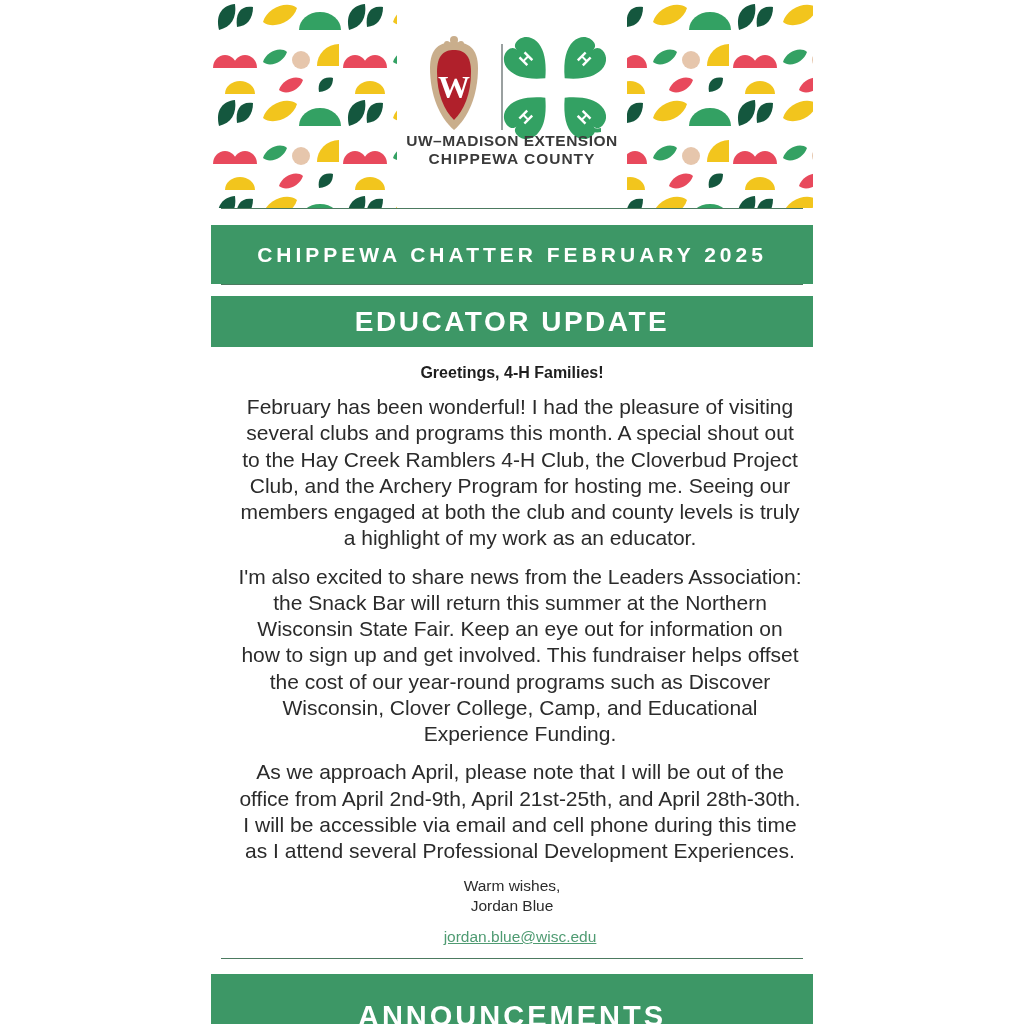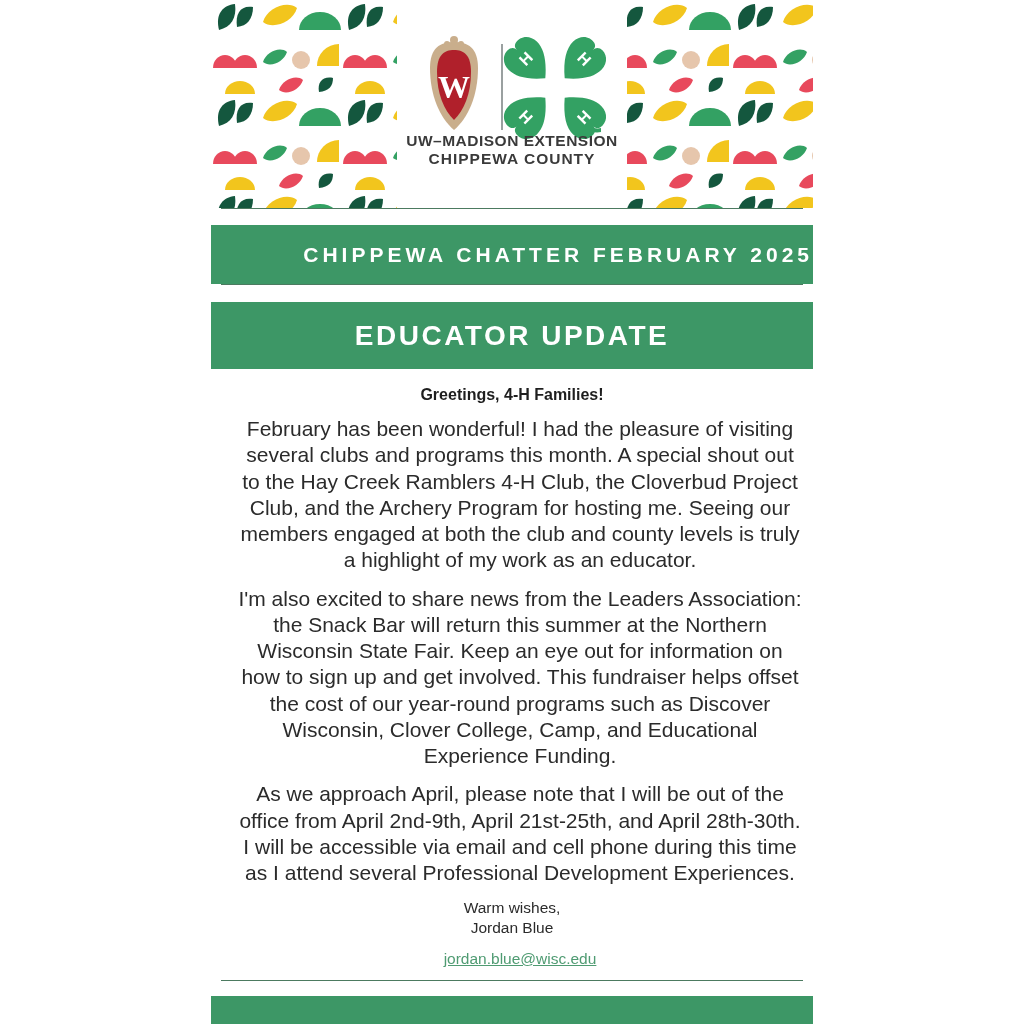--- a/index.html
+++ b/index.html
@@ -37,7 +37,7 @@
     display:flex;align-items:center;justify-content:center;
     text-align:center;font-weight:700;
   }
-  .banner-title{height:59px;margin-top:16px;font-size:21px;letter-spacing:4px;justify-content:flex-end;}
+  .banner-title{height:59px;margin-top:16px;font-size:21px;letter-spacing:4px;}
   .banner-section{height:67px;margin-top:17px;font-size:28px;letter-spacing:2.5px;}
   .banner-announce{height:84px;margin-top:15px;font-size:29px;letter-spacing:3px;}
   .body-copy{padding:0 10px;text-align:center;}

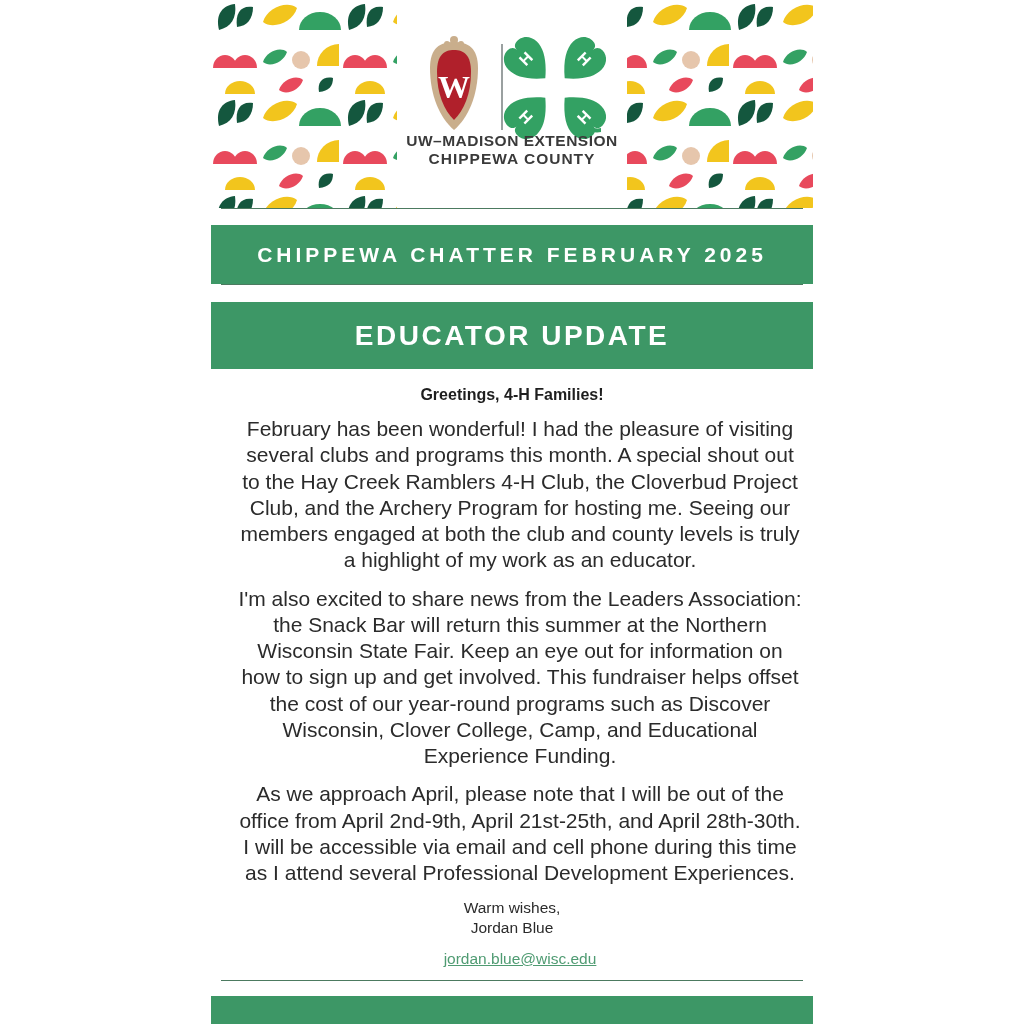--- a/index.html
+++ b/index.html
@@ -38,7 +38,7 @@
     text-align:center;font-weight:700;
   }
   .banner-title{height:59px;margin-top:16px;font-size:21px;letter-spacing:4px;}
-  .banner-section{height:67px;margin-top:17px;font-size:28px;letter-spacing:2.5px;}
+  .banner-section{height:51px;margin-top:11px;font-size:28px;letter-spacing:2.5px;}
   .banner-announce{height:84px;margin-top:15px;font-size:29px;letter-spacing:3px;}
   .body-copy{padding:0 10px;text-align:center;}
   .greeting{

